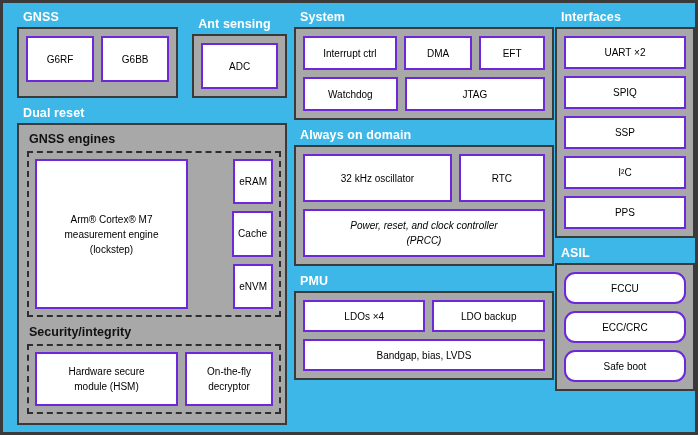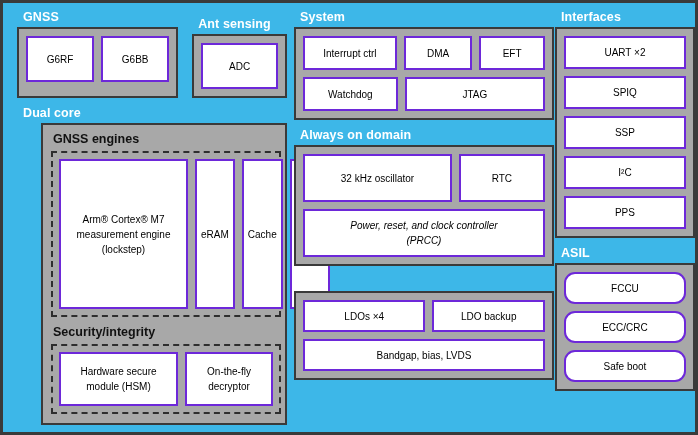--- a/index.html
+++ b/index.html
@@ -196,7 +196,7 @@
       </div>
 
       <div class="group" id="group-dualcore" style="margin-top:7px;">
-        <div class="group-title">Dual core</div>
+        <div class="group-title">Dual reset</div>
         <div class="group-body">
 
           <div class="subgroup" id="subgroup-gnss-engines">

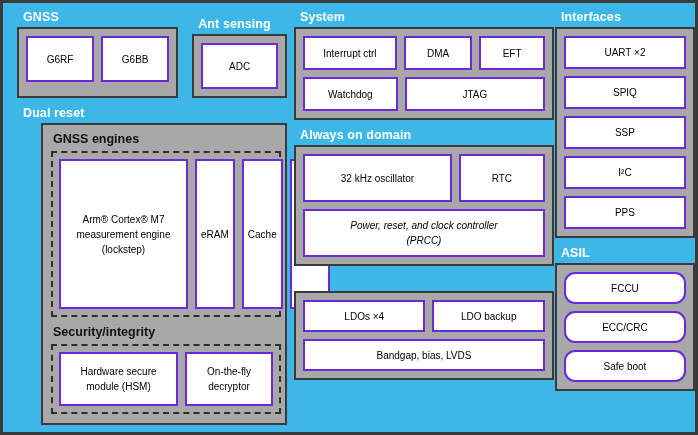--- a/index.html
+++ b/index.html
@@ -126,7 +126,7 @@
 
   
   #group-dualcore { flex: 1 1 auto; }
-  #group-dualcore .group-body { padding: 7px 4px 9px 8px; gap: 0; margin-left: 24px; }
+  #group-dualcore .group-body { padding: 7px 4px 9px 8px; gap: 0; }
 
   #subgroup-gnss-engines { flex: 1 1 auto; }
   #subgroup-gnss-engines .dashed { align-items: stretch; }

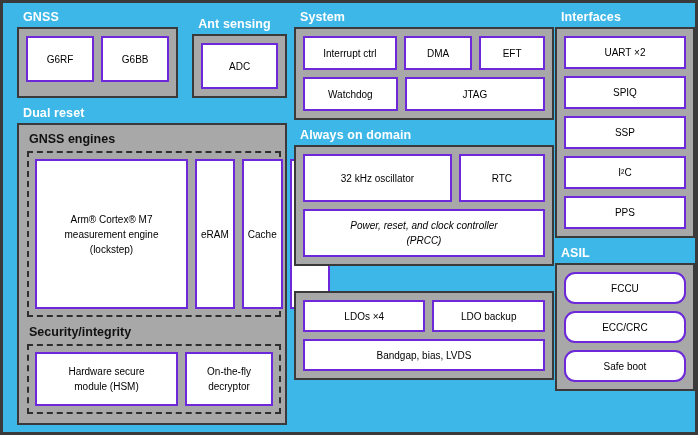--- a/index.html
+++ b/index.html
@@ -112,8 +112,9 @@
   }
   .stack {
     display: flex;
-    flex-direction: row;
+    flex-direction: column;
     gap: 7px;
+    align-items: flex-end;
   }
 
   

